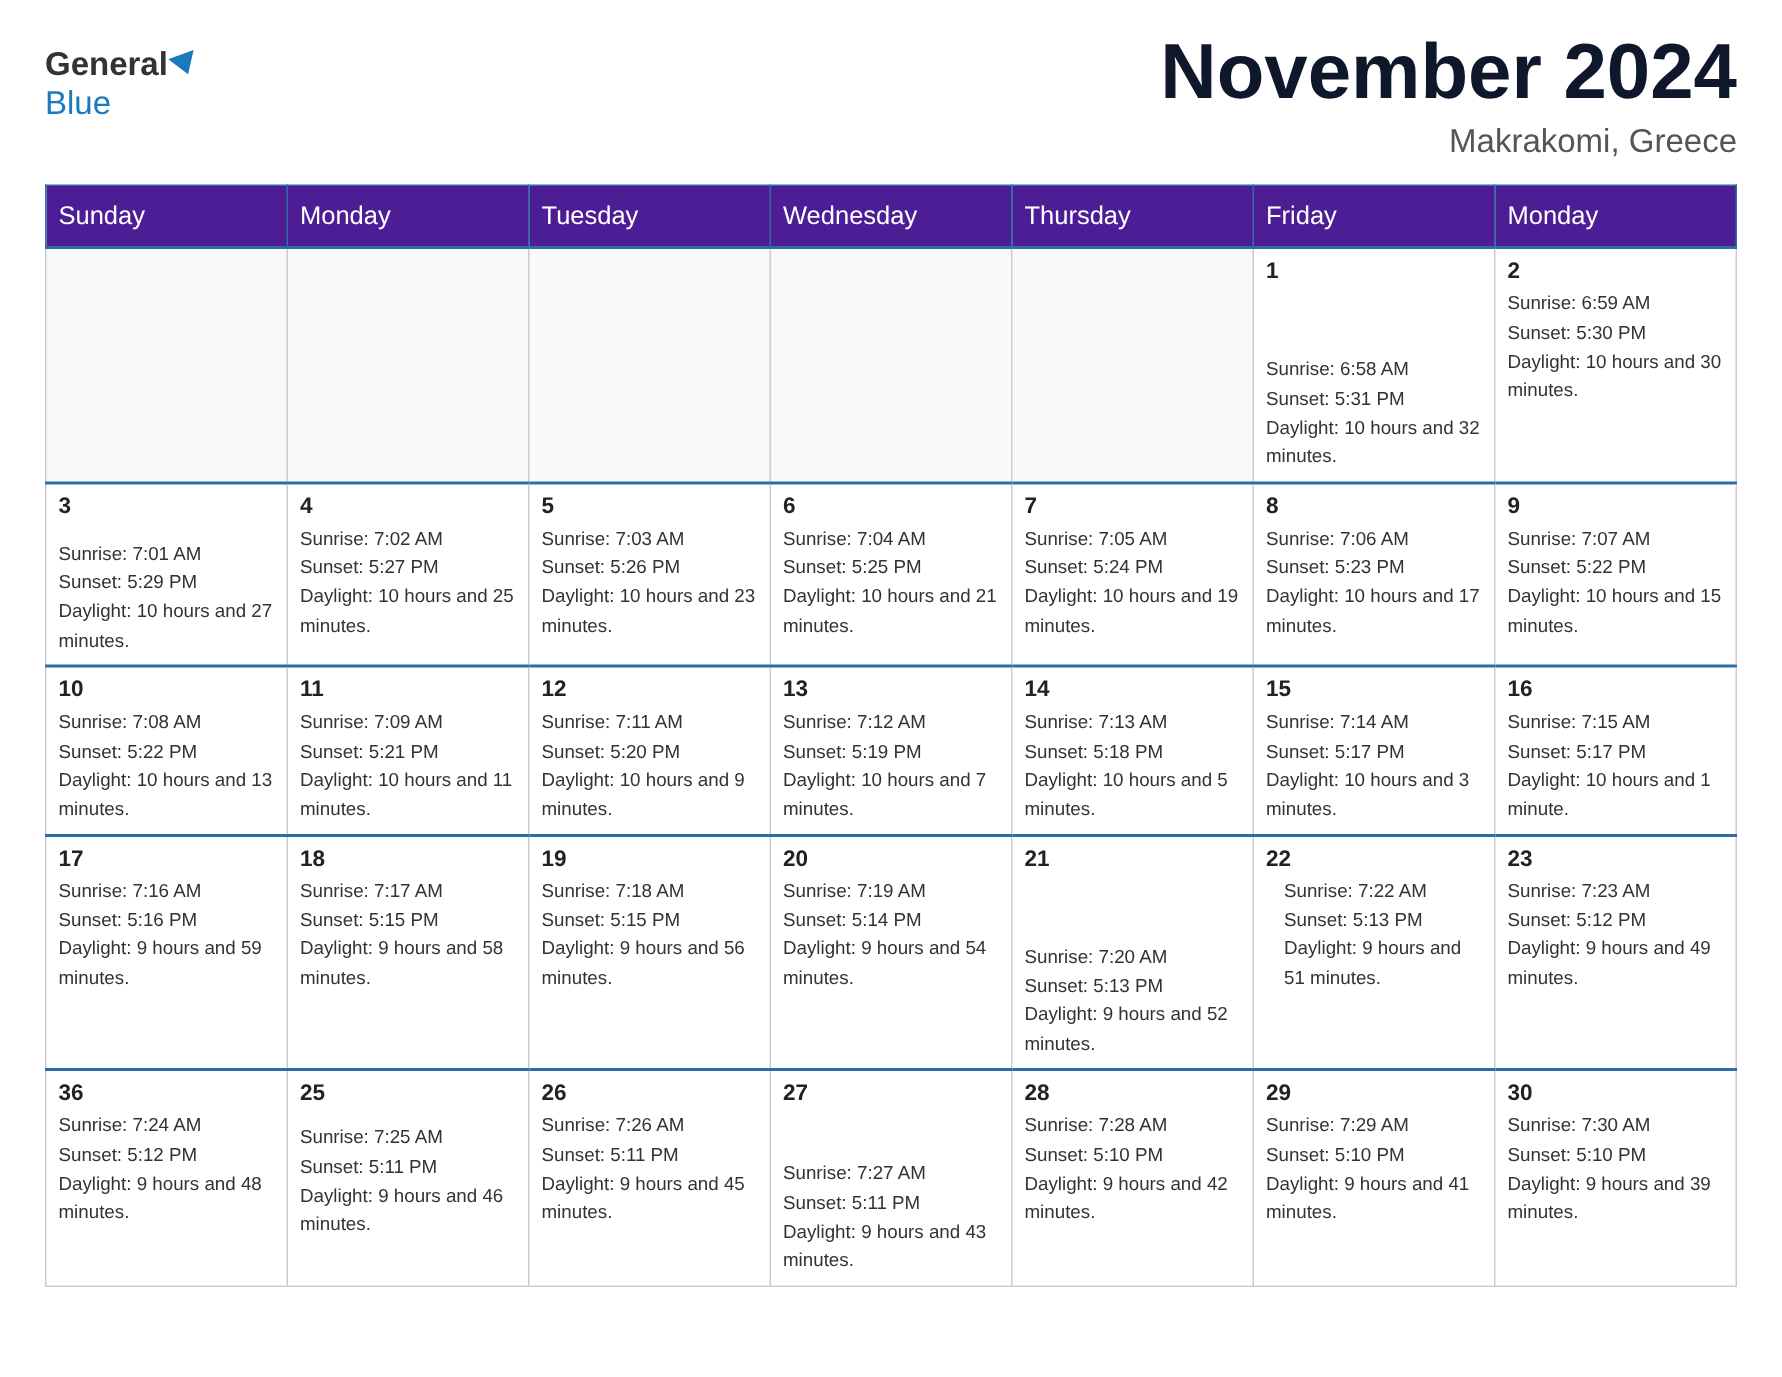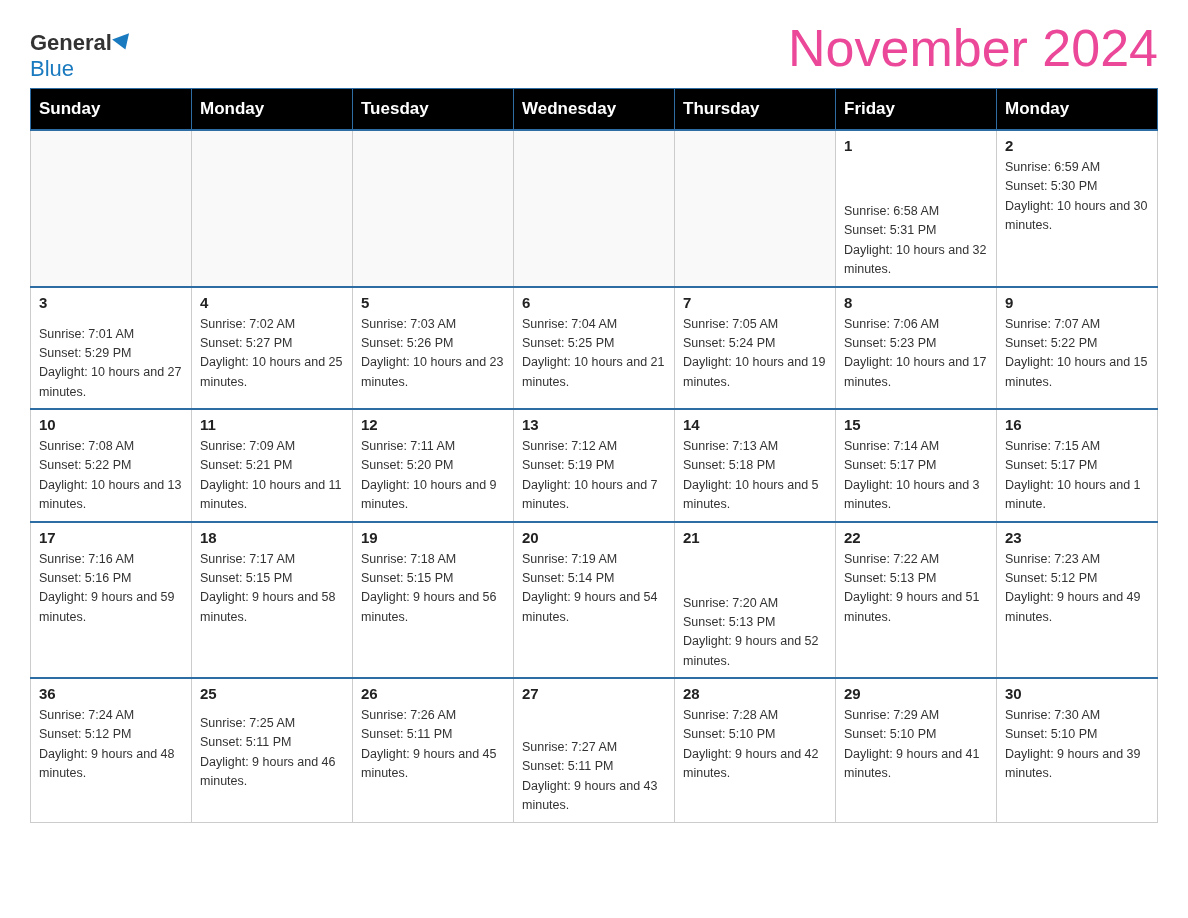--- a/index.html
+++ b/index.html
@@ -14,7 +14,7 @@
       display: flex;
       align-items: flex-start;
       justify-content: space-between;
-      margin-bottom: 6px;
+      margin-bottom: 16px;
     }
     .logo {
       display: flex;

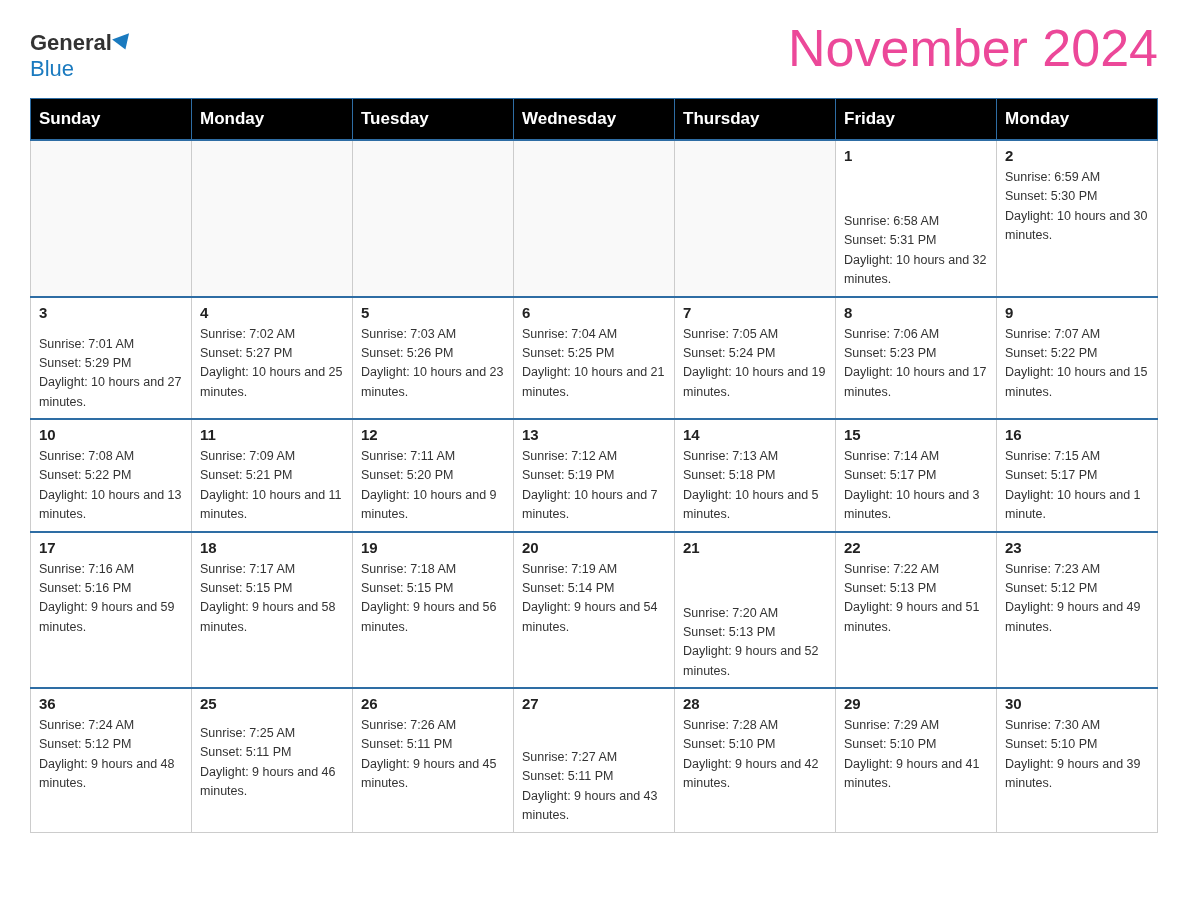--- a/index.html
+++ b/index.html
@@ -55,8 +55,8 @@
     }
     .title-block h1 {
       font-size: 52px;
-      font-weight: 400;
-      color: #ec4899;
+      font-weight: 700;
+      color: #0f172a;
       line-height: 1.1;
     }
     .title-block h2 {

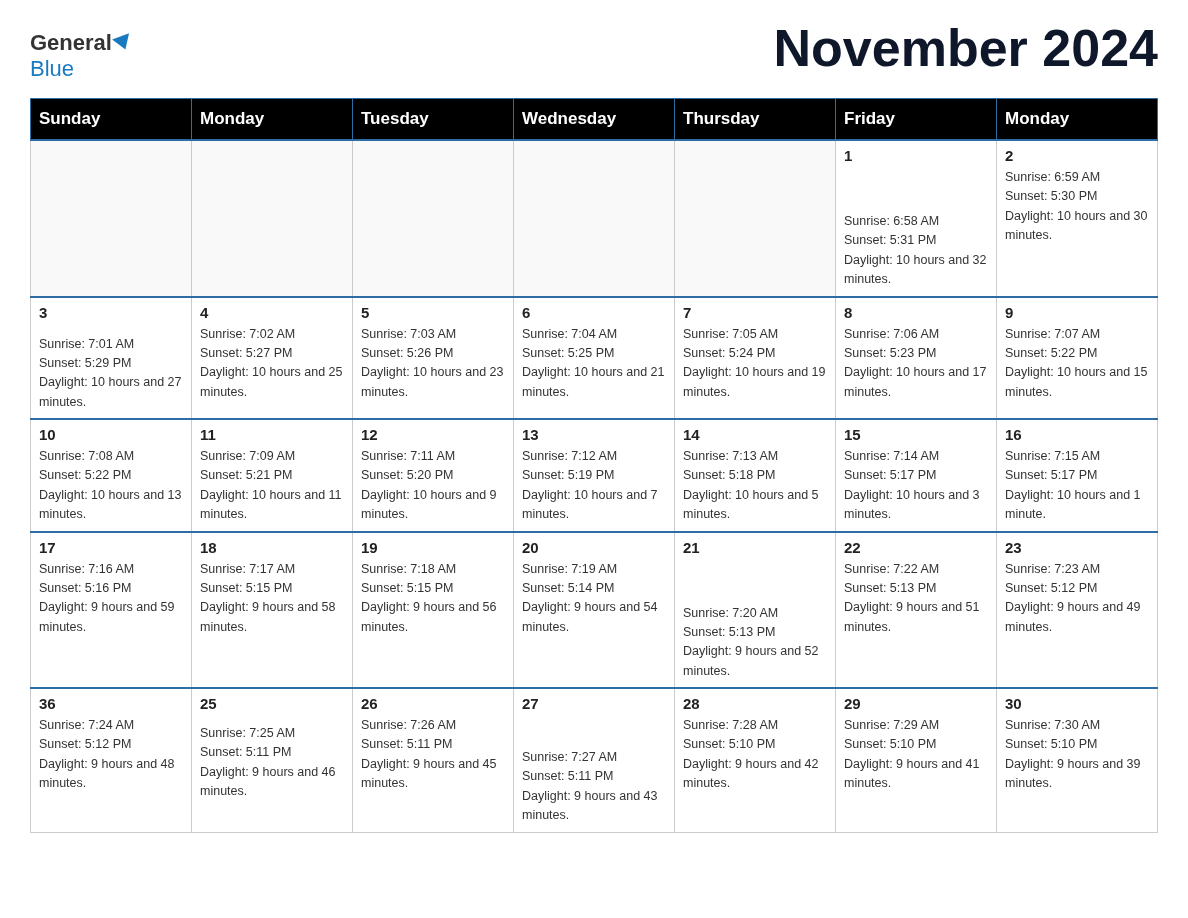--- a/index.html
+++ b/index.html
@@ -119,6 +119,7 @@
   </div>
   <div class="title-block">
     <h1>November 2024</h1>
+    <h2>Makrakomi, Greece</h2>
   </div>
 </div>
 

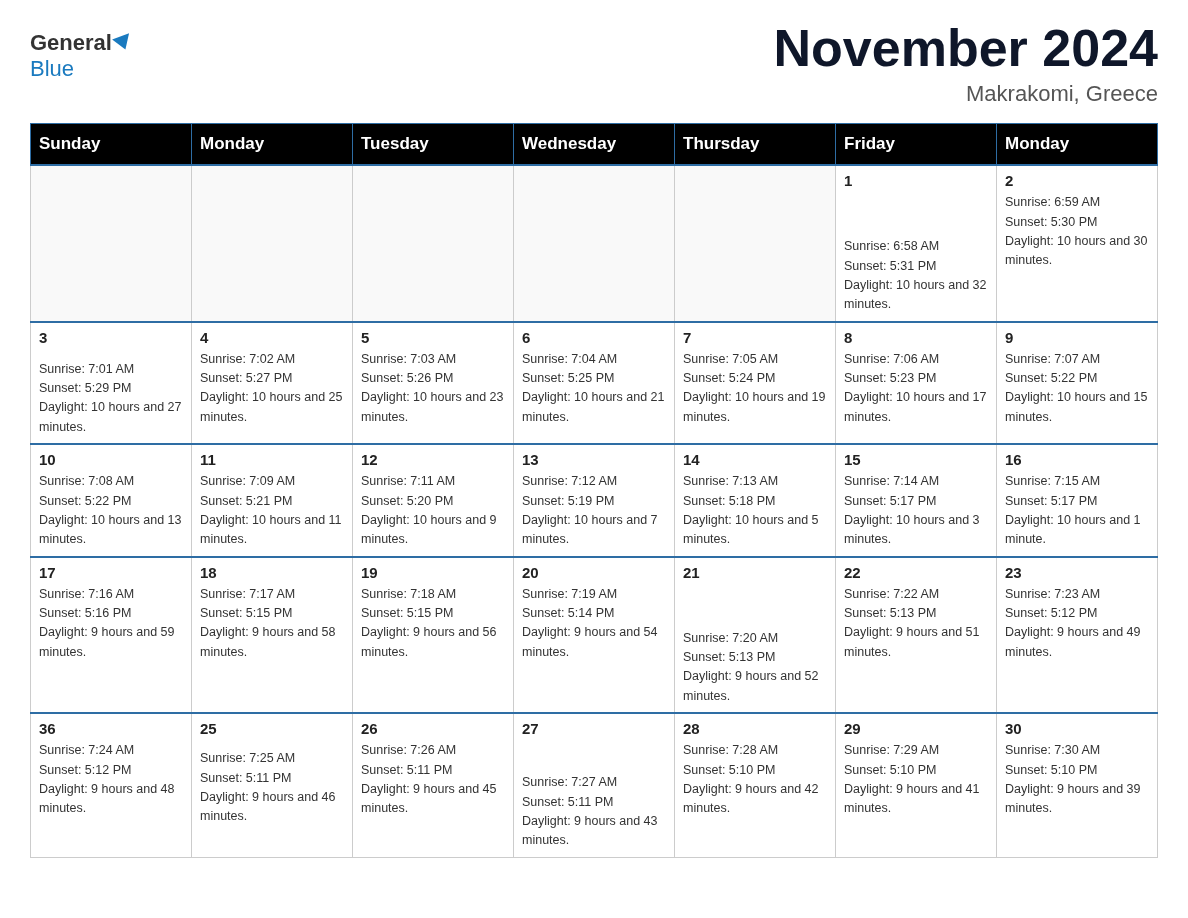--- a/index.html
+++ b/index.html
@@ -71,10 +71,10 @@
       border: 1px solid #aaa;
     }
     .calendar th {
-      background-color: #000000;
+      background-color: #4c1d95;
       color: #fff;
       font-size: 17px;
-      font-weight: 700;
+      font-weight: 400;
       padding: 10px 8px;
       text-align: left;
       border: 1px solid #2e6da4;

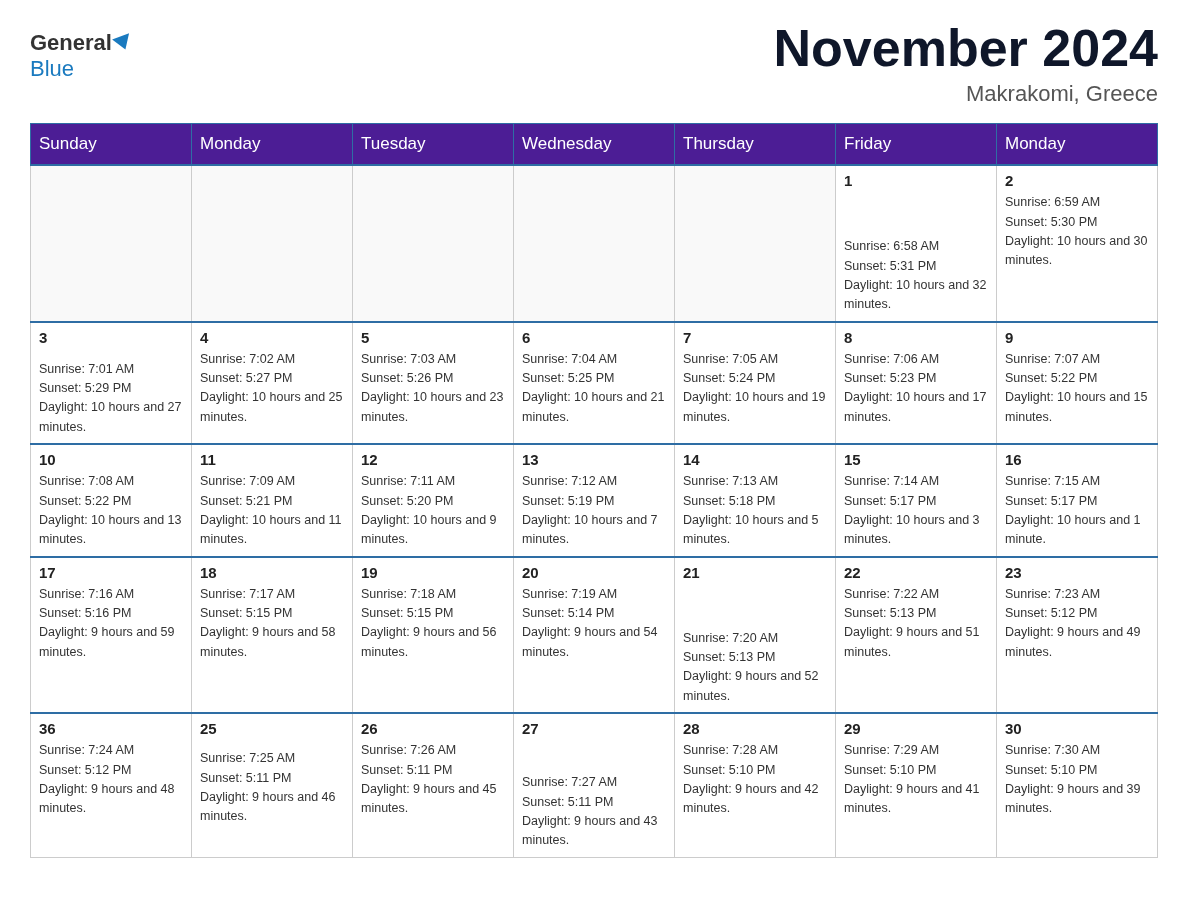--- a/index.html
+++ b/index.html
@@ -276,7 +276,7 @@
         </td>
         <td>
           <span class="day-num">22</span>
-          <div class="day-info" style="white-space: pre-line;">Sunrise: 7:22 AM
+          <div class="day-info" style="white-space: pre-line; margin-left: 12px;">Sunrise: 7:22 AM
 Sunset: 5:13 PM
 Daylight: 9 hours and 51 minutes.</div>
         </td>

